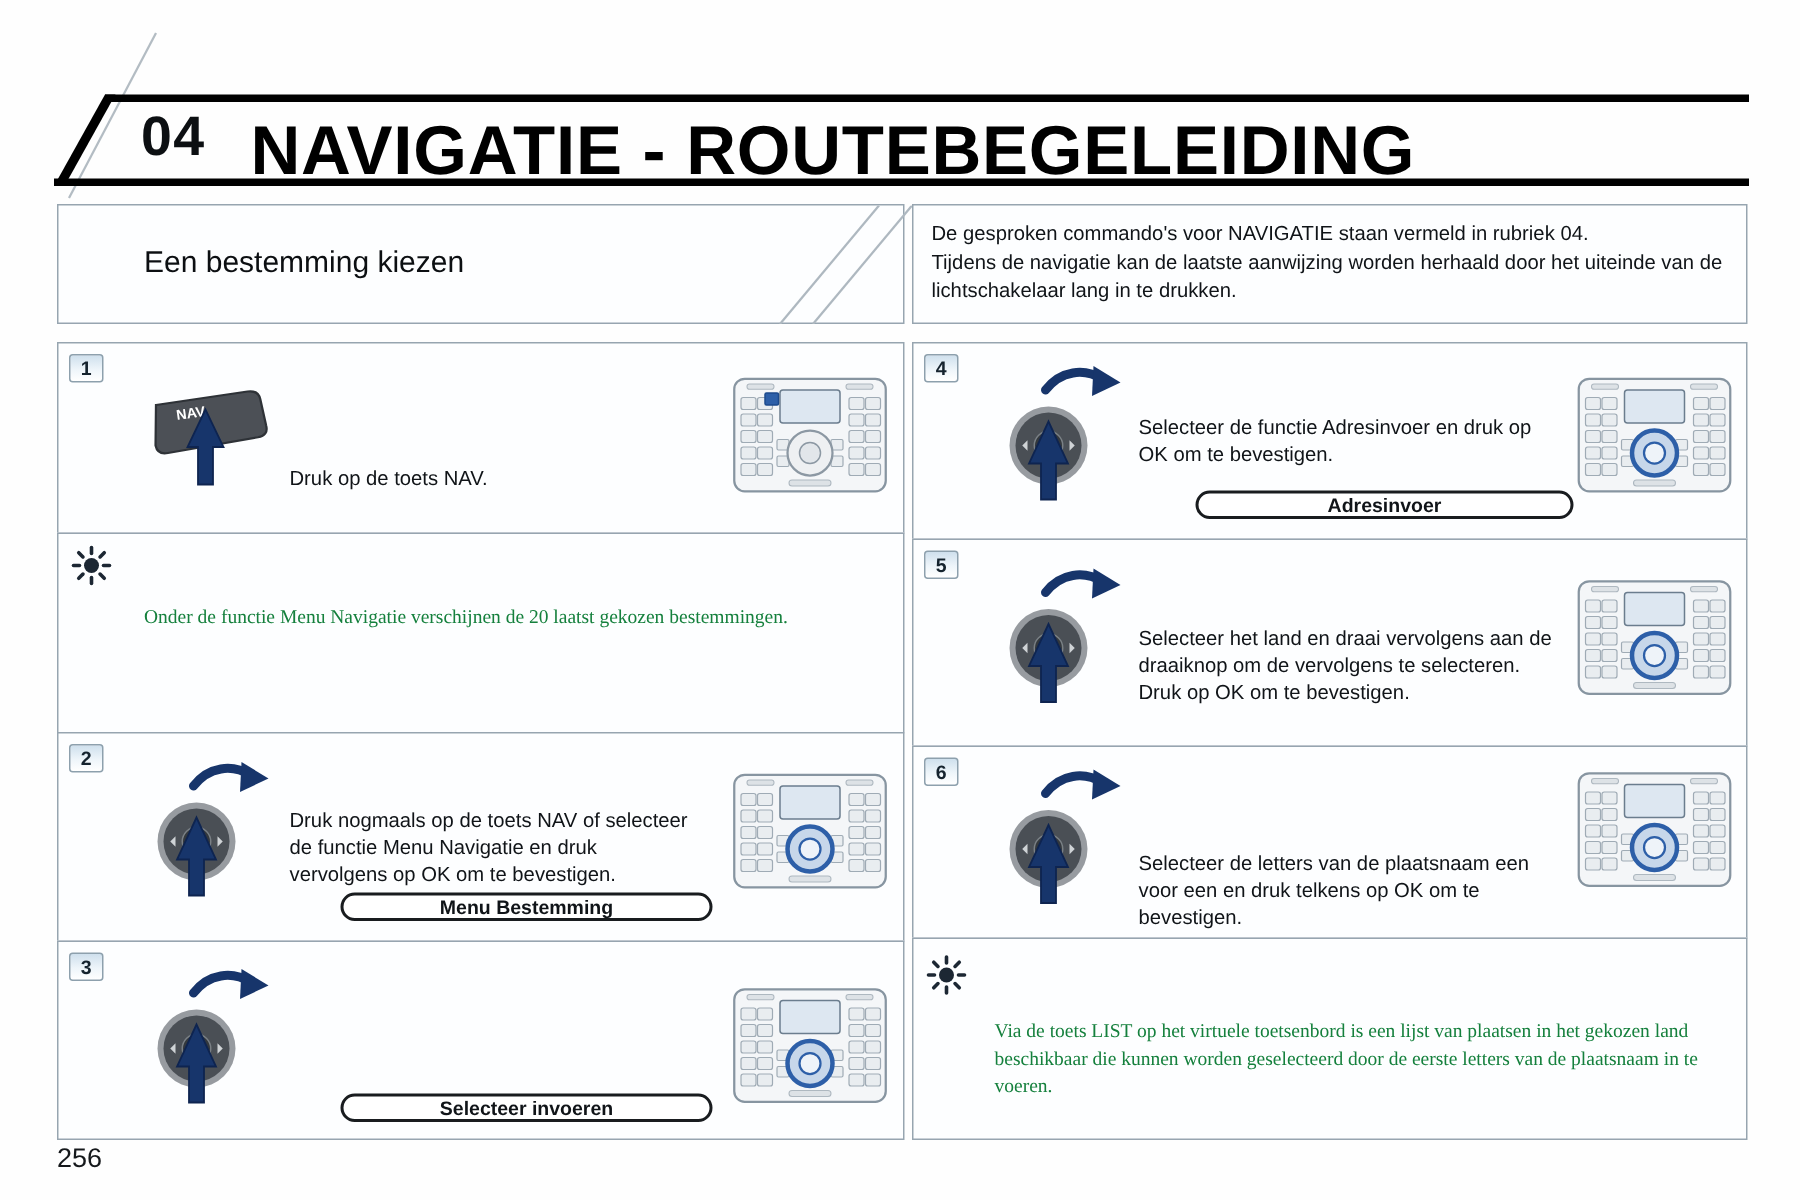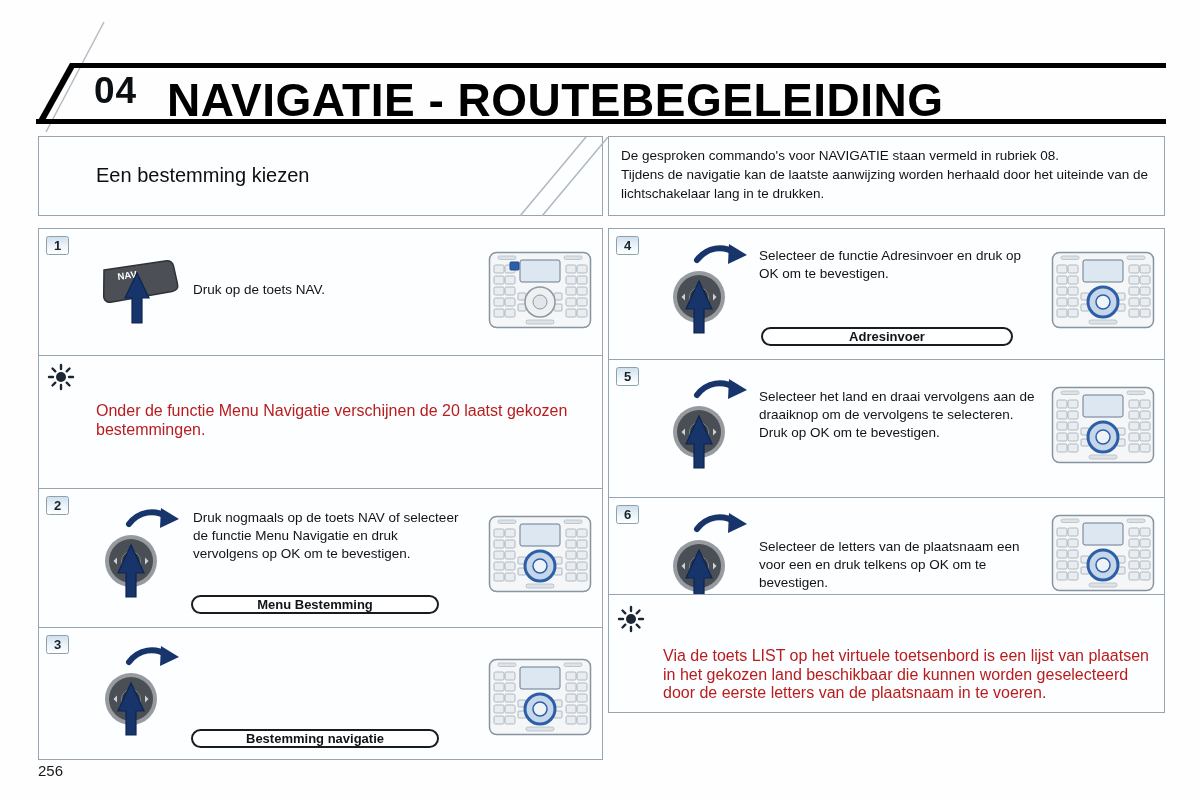--- a/index.html
+++ b/index.html
@@ -63,7 +63,7 @@
   </section>
   <section class="cell" style="left:608px;top:136px;width:557px;height:80px">
     <div class="note">
-      <p>De gesproken commando's voor NAVIGATIE staan vermeld in rubriek 08.</p>
+      <p>De gesproken commando's voor NAVIGATIE staan vermeld in rubriek 04.</p>
       <p>Tijdens de navigatie kan de laatste aanwijzing worden herhaald door het uiteinde van de lichtschakelaar lang in te drukken.</p>
     </div>
   </section>

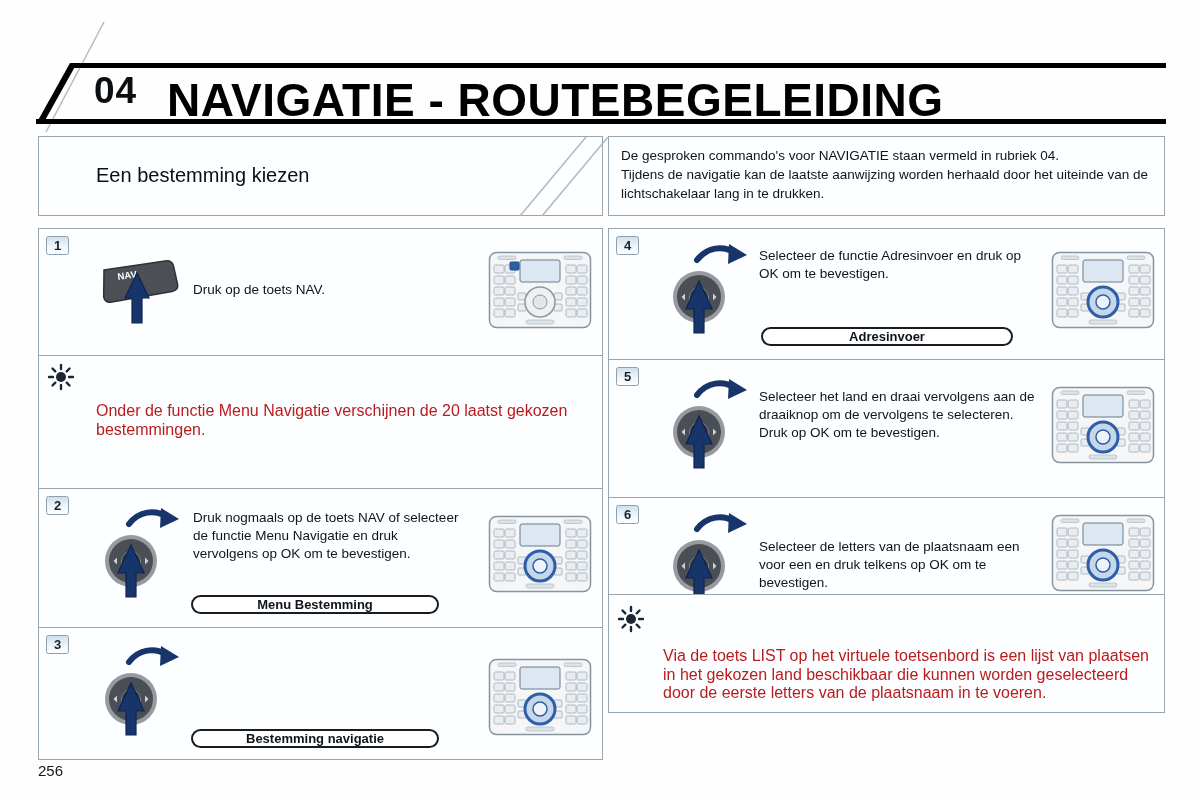--- a/index.html
+++ b/index.html
@@ -30,7 +30,7 @@
     font-size:13px; font-weight:bold; color:#15232e;
     display:flex; align-items:center; justify-content:center;
   }
-  .step-text { position:absolute; font-size:13.5px; line-height:18px; color:#101418; }
+  .step-text { position:absolute; font-size:13.5px; line-height:18px; color:#101418;margin-top:29px; }
   .tip-text  { position:absolute; font-size:16px; line-height:18.5px; color:#b91c1c; }
   .pill {
     position:absolute; height:19px; border:2px solid #191c1f; border-radius:10px;

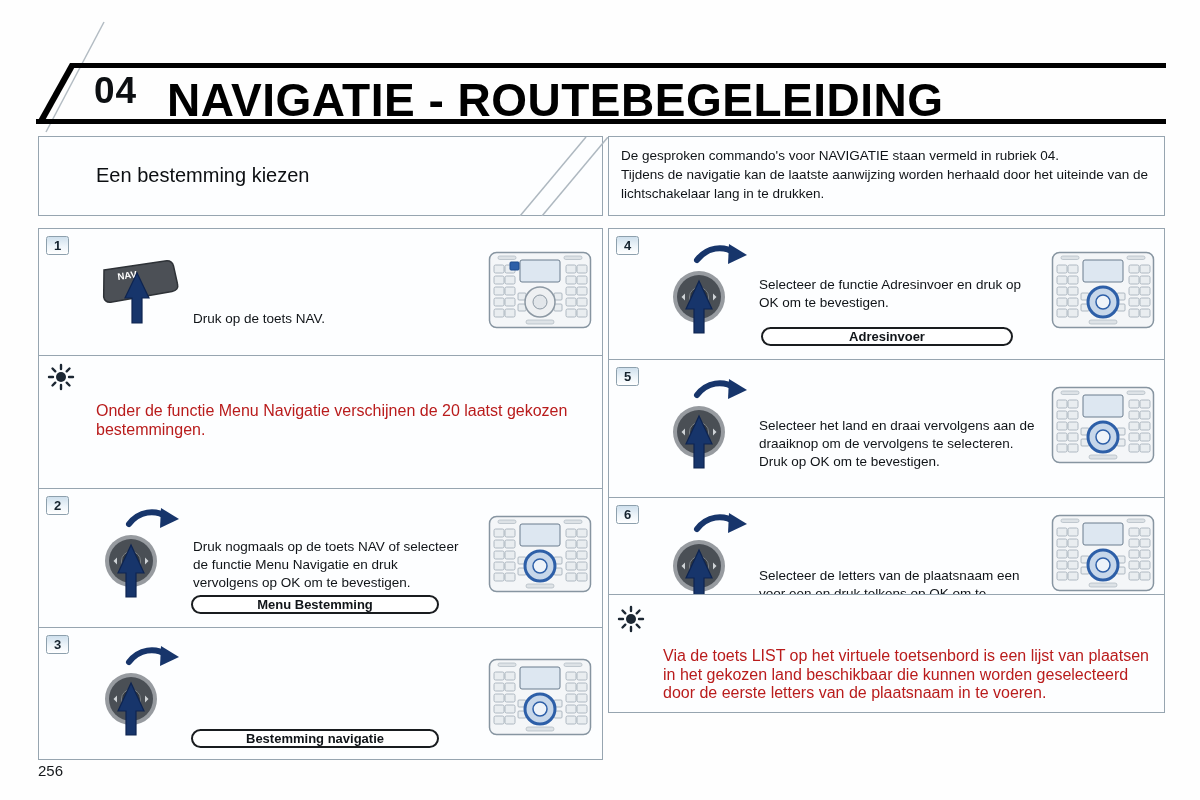--- a/index.html
+++ b/index.html
@@ -35,7 +35,7 @@
   .pill {
     position:absolute; height:19px; border:2px solid #191c1f; border-radius:10px;
     background:#fff; font-size:13px; font-weight:bold; color:#101418;
-    display:flex; align-items:center; justify-content:center;
+    display:flex; align-items:center; justify-content:center;margin-left:36px;
   }
   .slot { position:absolute; display:block; line-height:0; }
   .pagenum { position:absolute; left:38px; top:762px; font-size:15px; color:#15181b; }

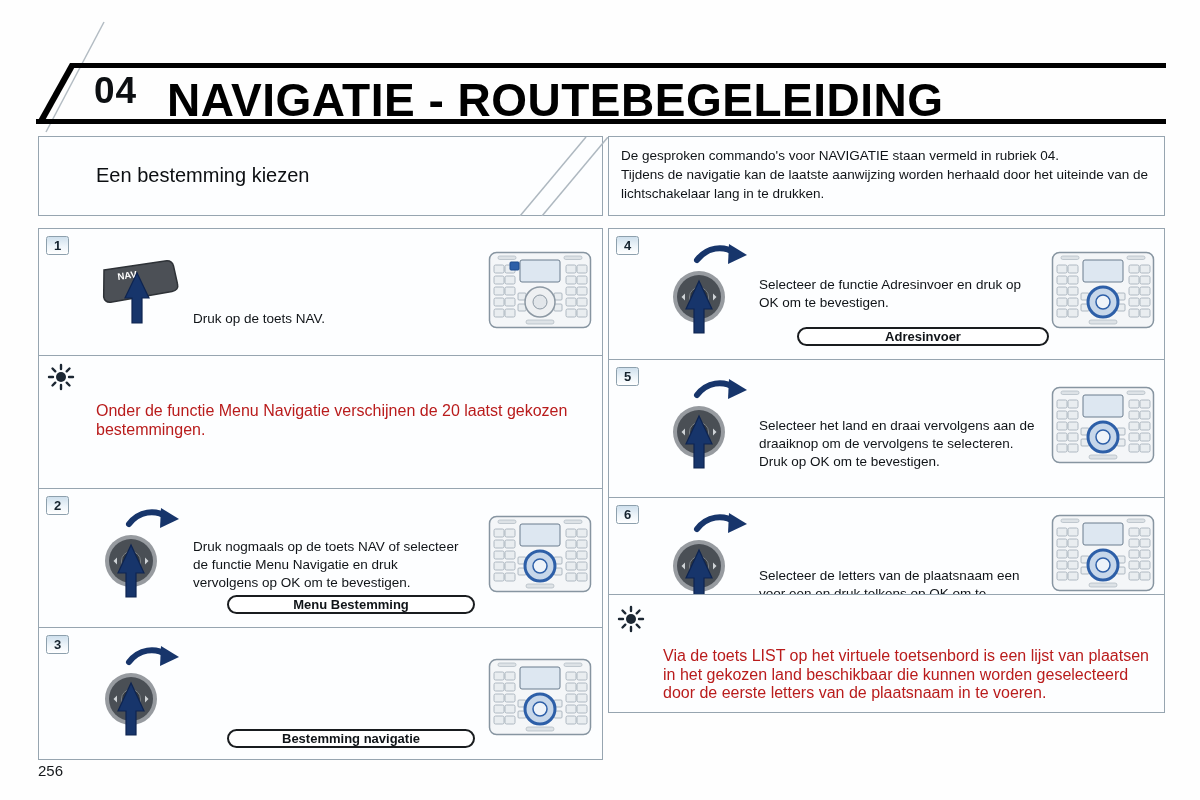--- a/index.html
+++ b/index.html
@@ -31,7 +31,7 @@
     display:flex; align-items:center; justify-content:center;
   }
   .step-text { position:absolute; font-size:13.5px; line-height:18px; color:#101418;margin-top:29px; }
-  .tip-text  { position:absolute; font-size:16px; line-height:18.5px; color:#b91c1c; }
+  .tip-text  { position:absolute; font-size:13px; line-height:18.5px; color:#15803d;font-family:Liberation Serif, serif; }
   .pill {
     position:absolute; height:19px; border:2px solid #191c1f; border-radius:10px;
     background:#fff; font-size:13px; font-weight:bold; color:#101418;

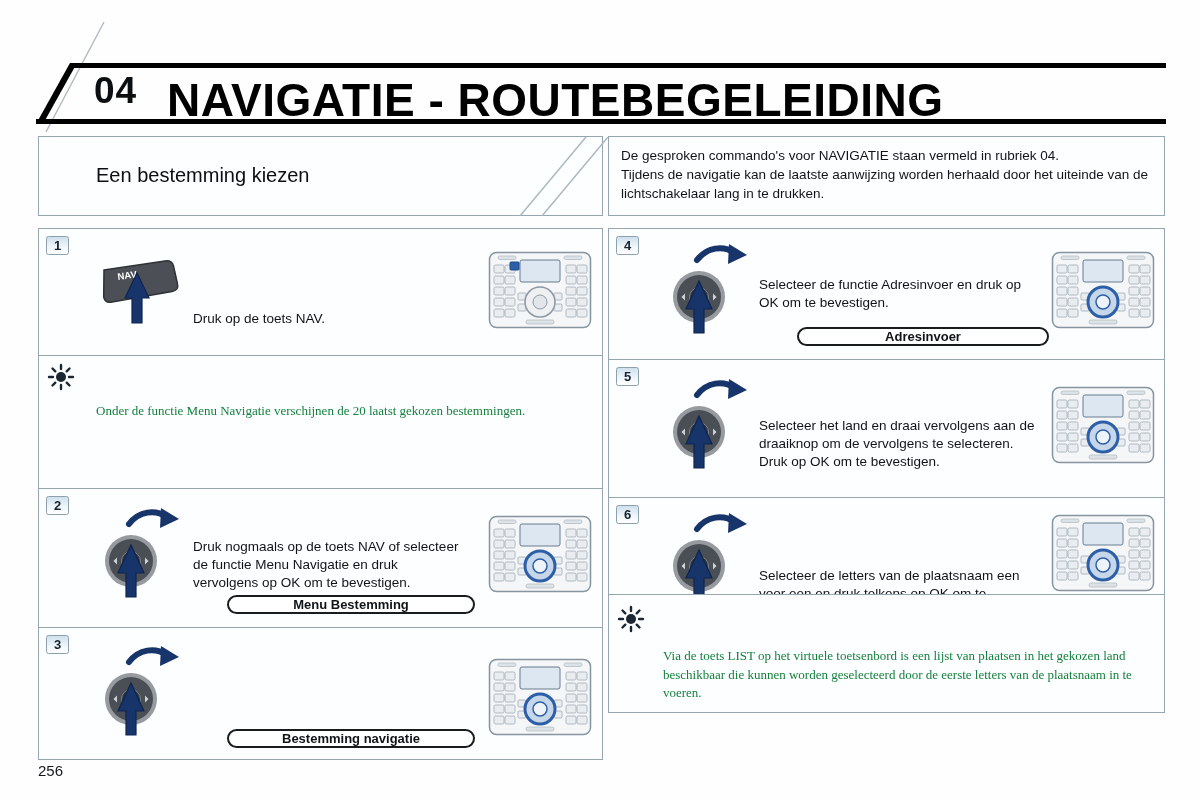--- a/index.html
+++ b/index.html
@@ -376,7 +376,7 @@
   </svg></span>
   </section>
 
-  <section class="cell" style="left:608px;top:594px;width:557px;height:119px">
+  <section class="cell" style="left:608px;top:625px;width:557px;height:135px">
     <span class="slot bulb-slot" style="left:8px;top:10px"><svg width="28" height="28" viewBox="0 0 28 28">
     <circle cx="14" cy="14" r="5" fill="#1c2733"></circle>
     <g stroke="#1c2733" stroke-width="2.4" stroke-linecap="round">

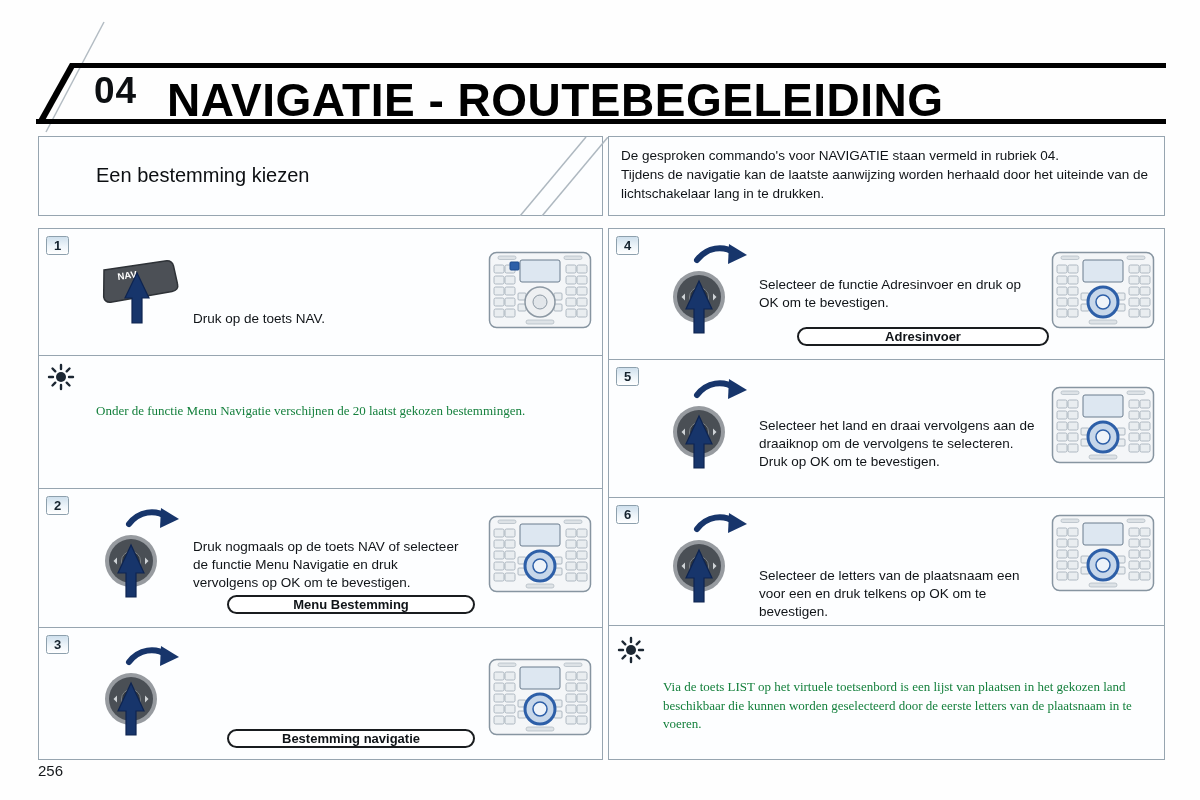--- a/index.html
+++ b/index.html
@@ -192,7 +192,7 @@
     <polygon points="52,52.5 55.5,56 52,59.5" fill="#cfd3d6"></polygon>
     <polygon points="38,40 25,68 33,68 33,92 43,92 43,68 51,68" fill="#17356b" stroke="#0e2450" stroke-width="1.2"></polygon>
   </svg></span>
-    <span class="pill" style="left:152px;top:101px;width:248px">Bestemming navigatie</span>
+    <span class="pill" style="left:152px;top:101px;width:248px">Selecteer invoeren</span>
     <span class="slot radio-slot" style="left:449px;top:30px"><svg width="104" height="78" viewBox="0 0 104 78">
     <rect x="1.5" y="1.5" width="101" height="75" rx="7" fill="#f4f6f8" stroke="#8795a1" stroke-width="1.5"></rect>
     <rect x="10" y="5" width="18" height="3.5" rx="1.7" fill="#dde2e6" stroke="#aeb8c0" stroke-width="0.7"></rect>

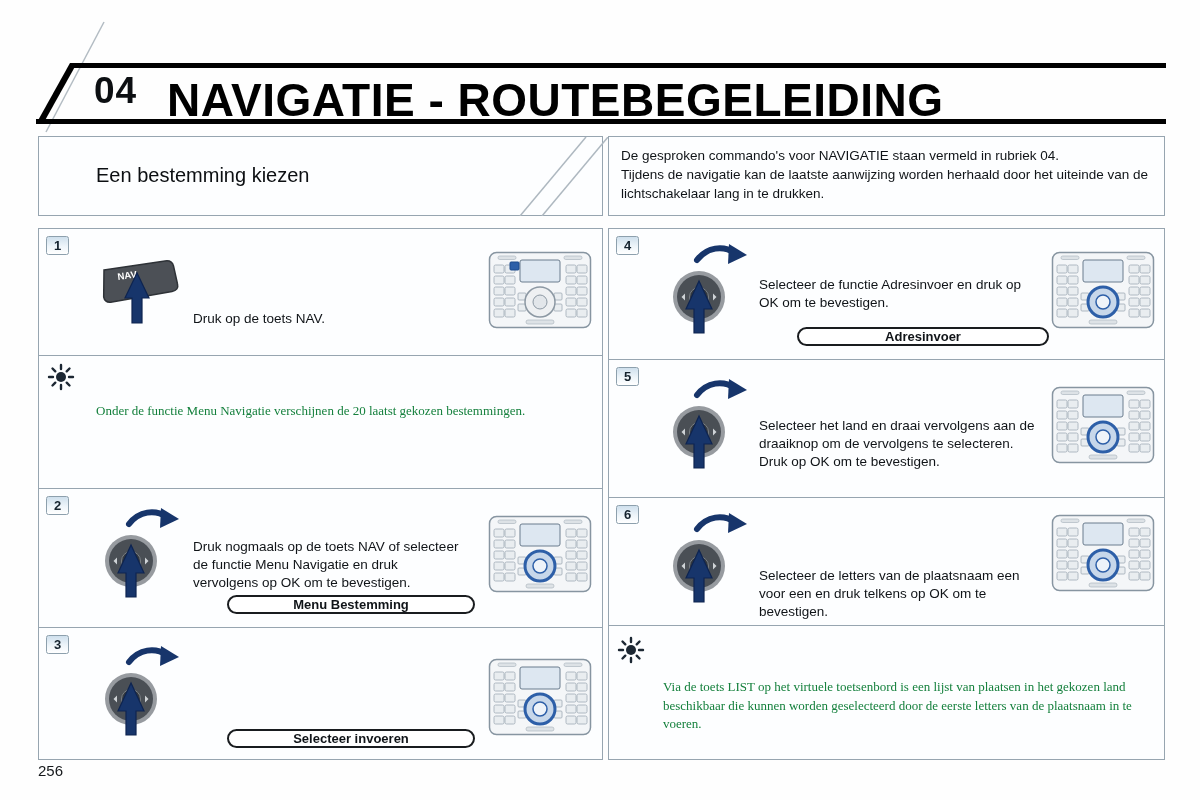--- a/index.html
+++ b/index.html
@@ -38,7 +38,7 @@
     display:flex; align-items:center; justify-content:center;margin-left:36px;
   }
   .slot { position:absolute; display:block; line-height:0; }
-  .pagenum { position:absolute; left:38px; top:762px; font-size:15px; color:#15181b; }
+  .pagenum { position:absolute; left:38px; top:762px; font-size:18px; color:#15181b; }
 </style>
 </head>
 <body>

